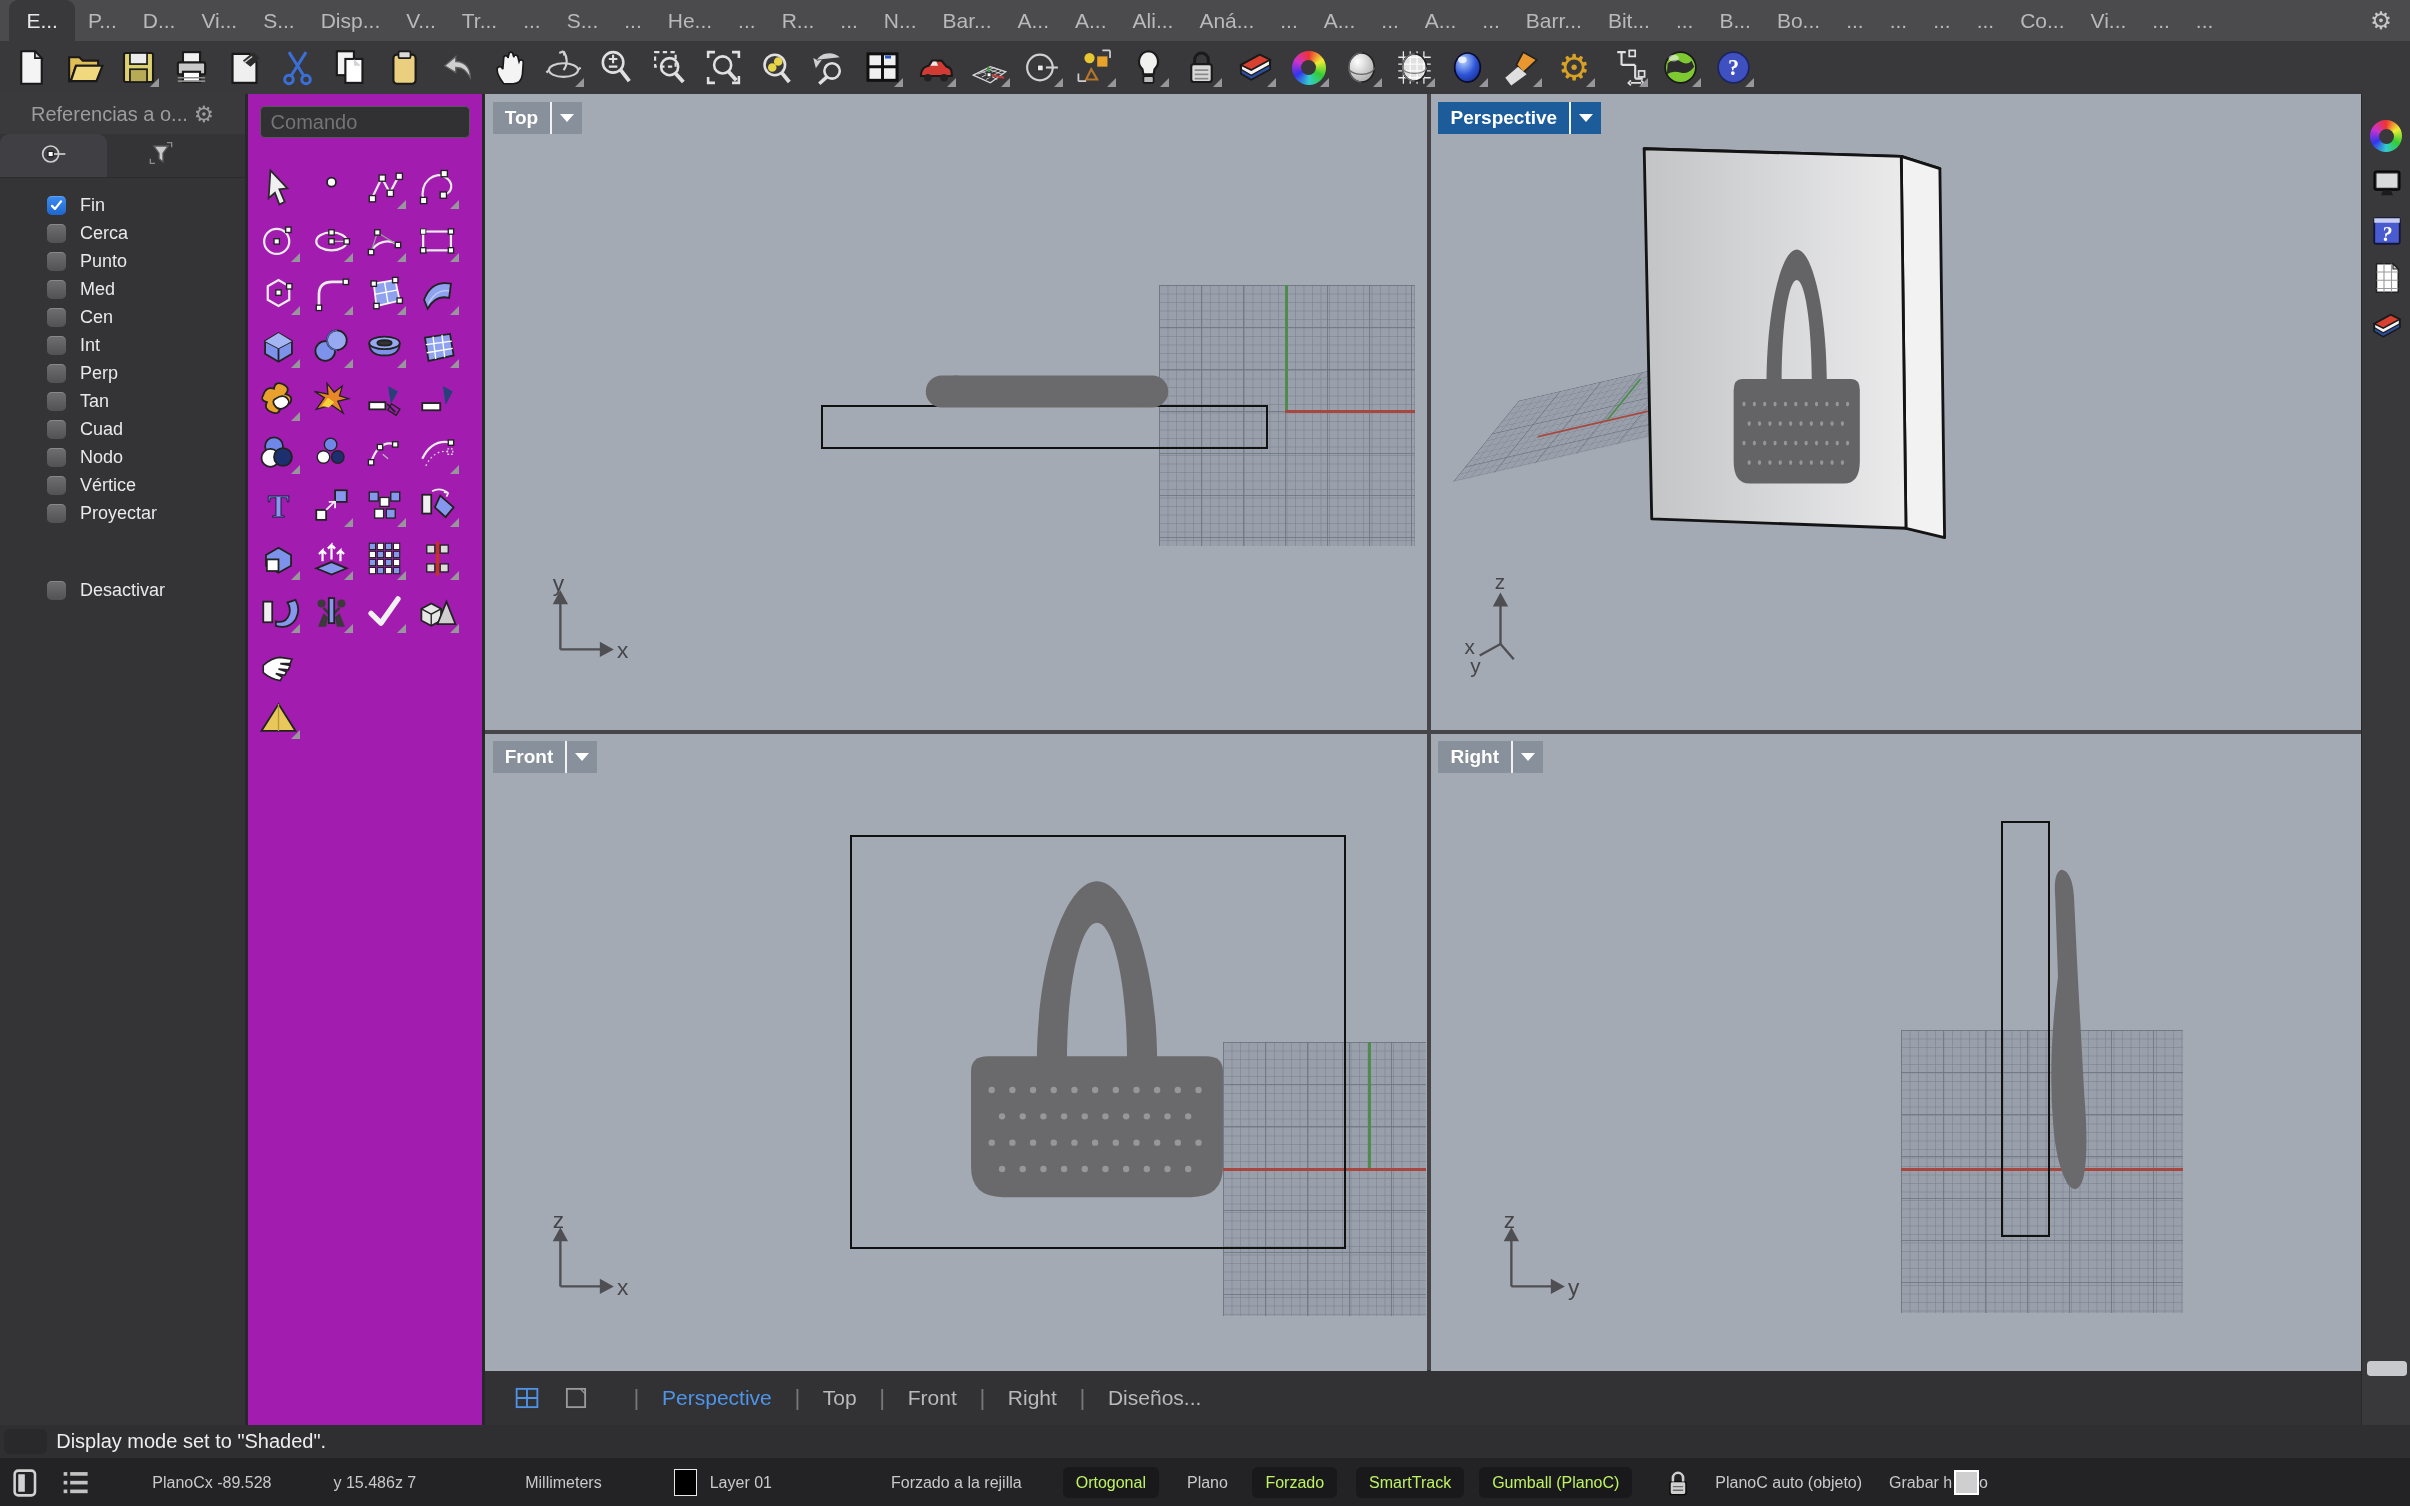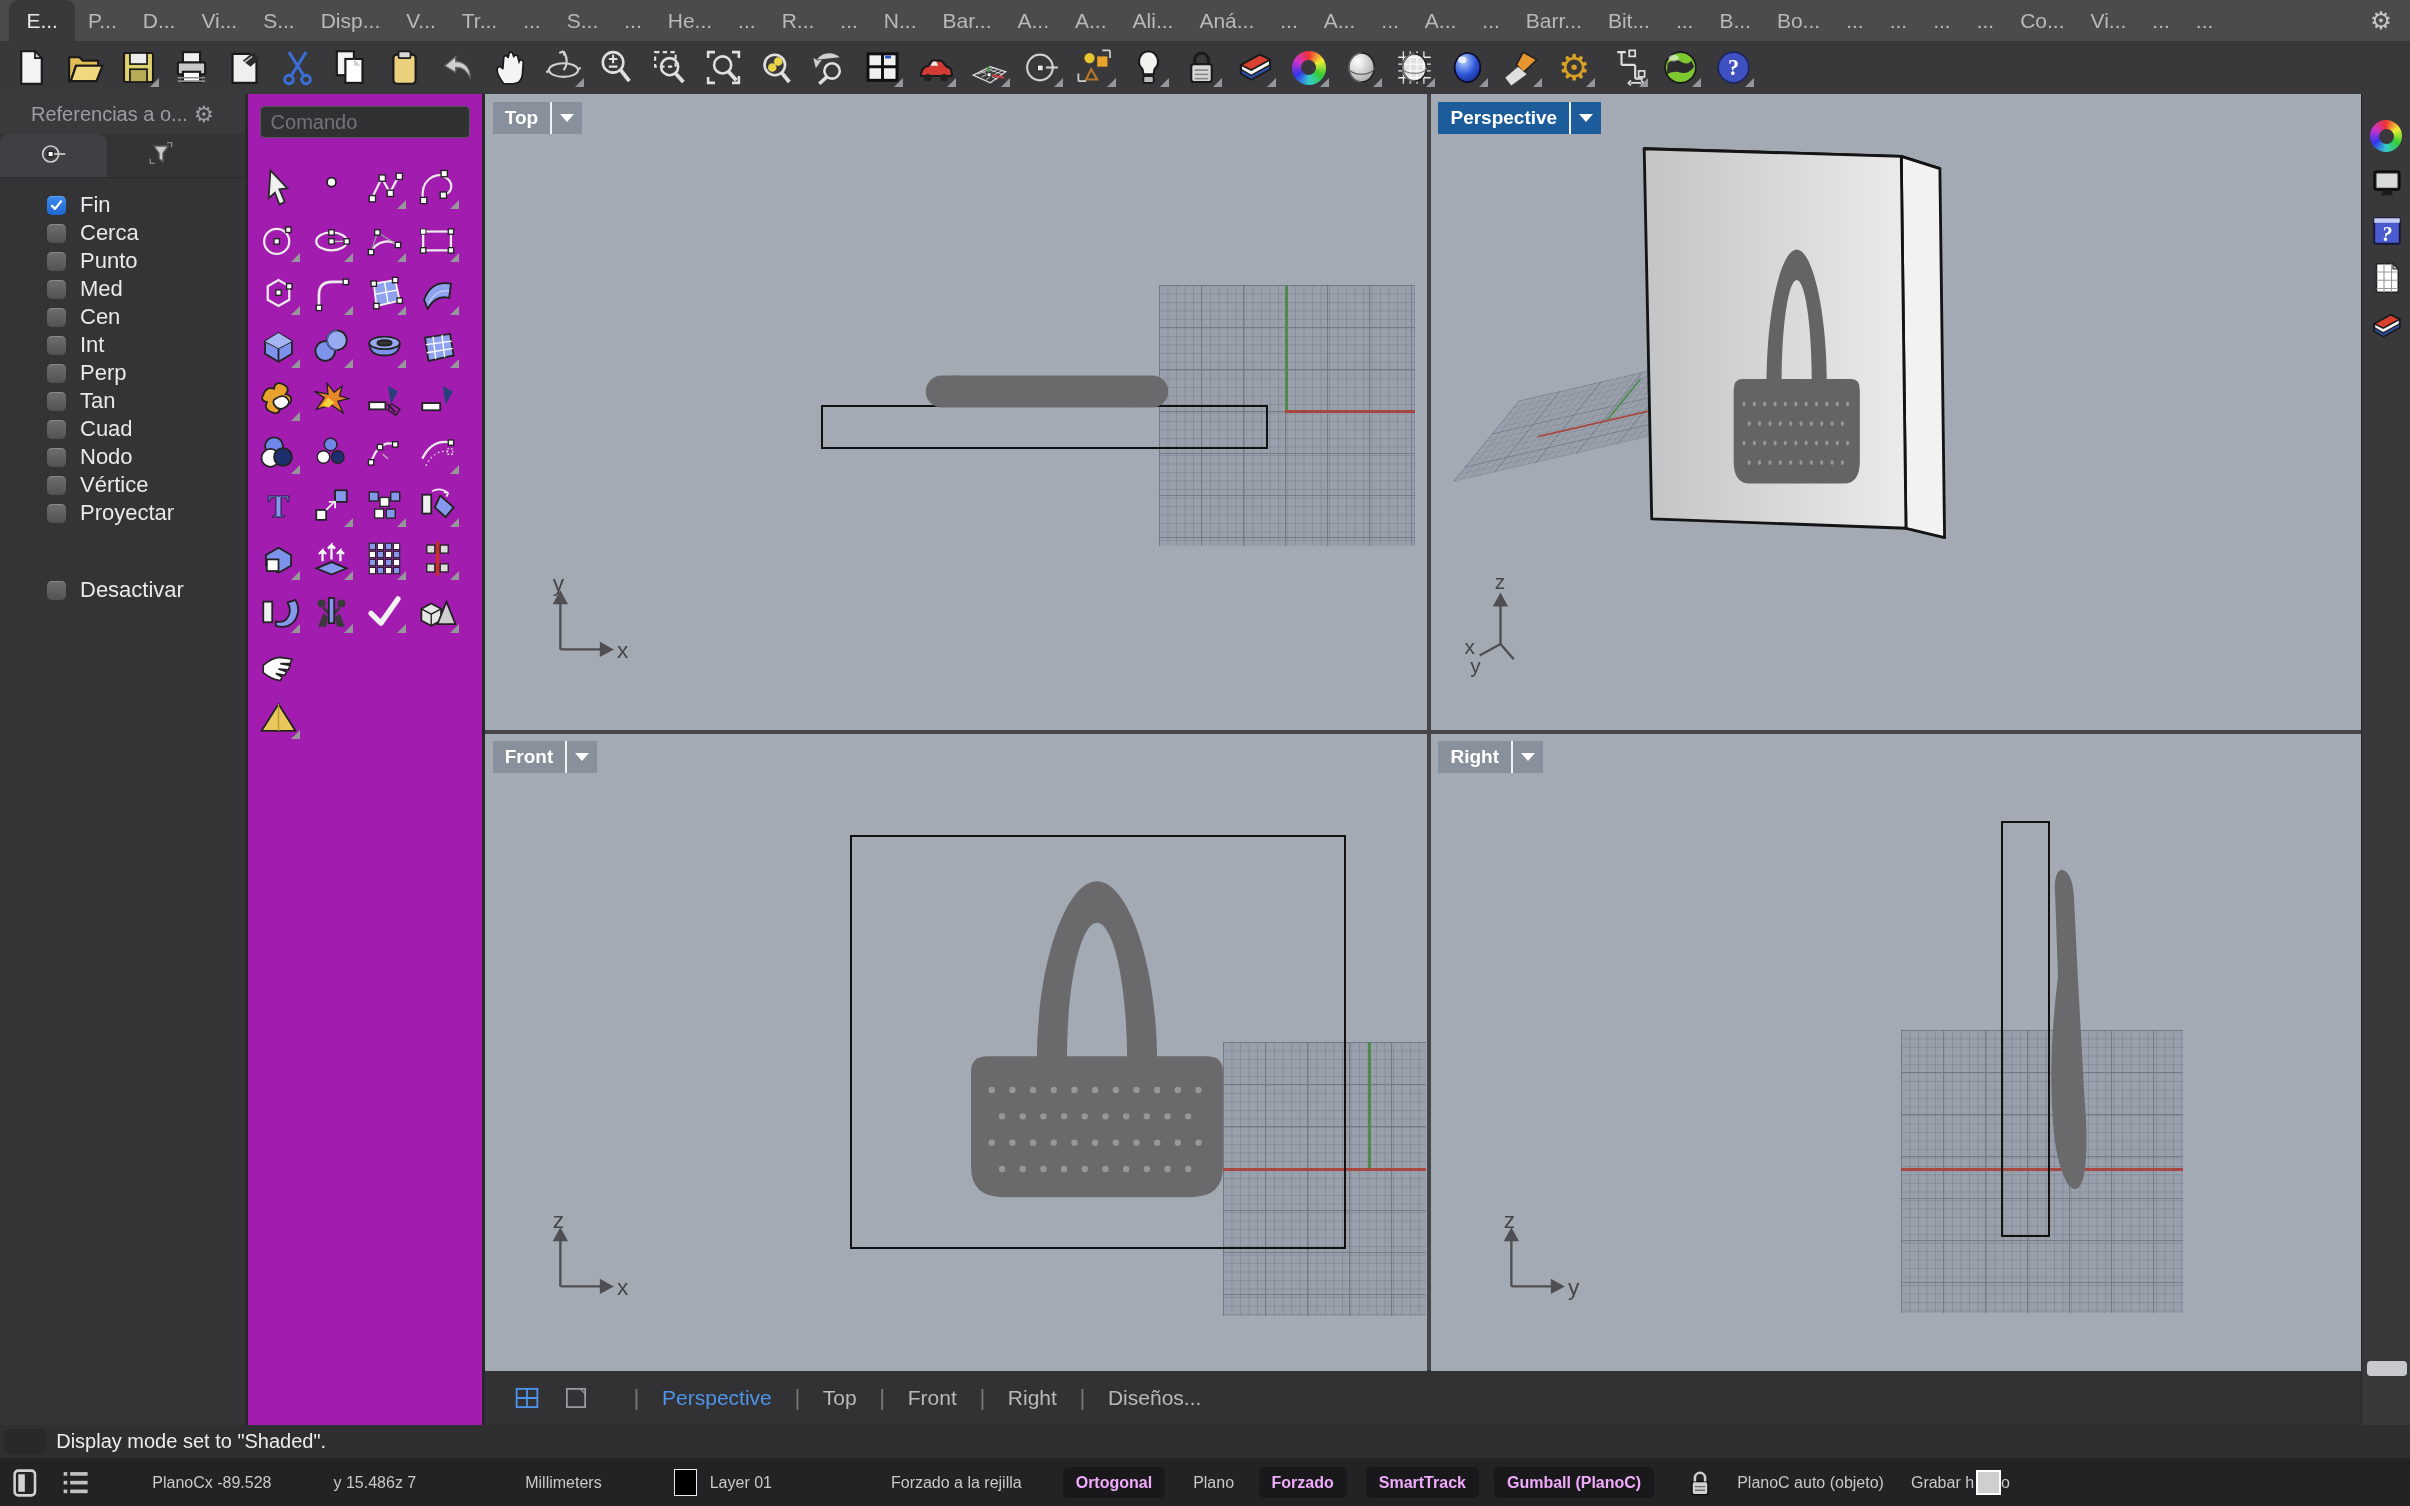--- a/index.html
+++ b/index.html
@@ -32,7 +32,7 @@
   .cb{width:19px;height:19px;border-radius:4.7px;background:linear-gradient(#6f6f72,#525255);box-shadow:inset 0 0.9px 0 rgba(255,255,255,.18);flex:0 0 auto;display:flex;align-items:center;justify-content:center;}
   .cb.checked{background:linear-gradient(#3d8cf0,#1f66d0);}
   .cb svg{width:15px;height:15px;}
-  .cb-label{margin-left:14px;font-size:22px;color:#e9e9eb;}
+  .cb-label{margin-left:14px;font-size:18px;color:#e9e9eb;}
   .cb-row.disable{margin-top:49px;}
   
   .palette-panel{width:234px;background:#a21caf;border-right:3.8px solid #28282a;}

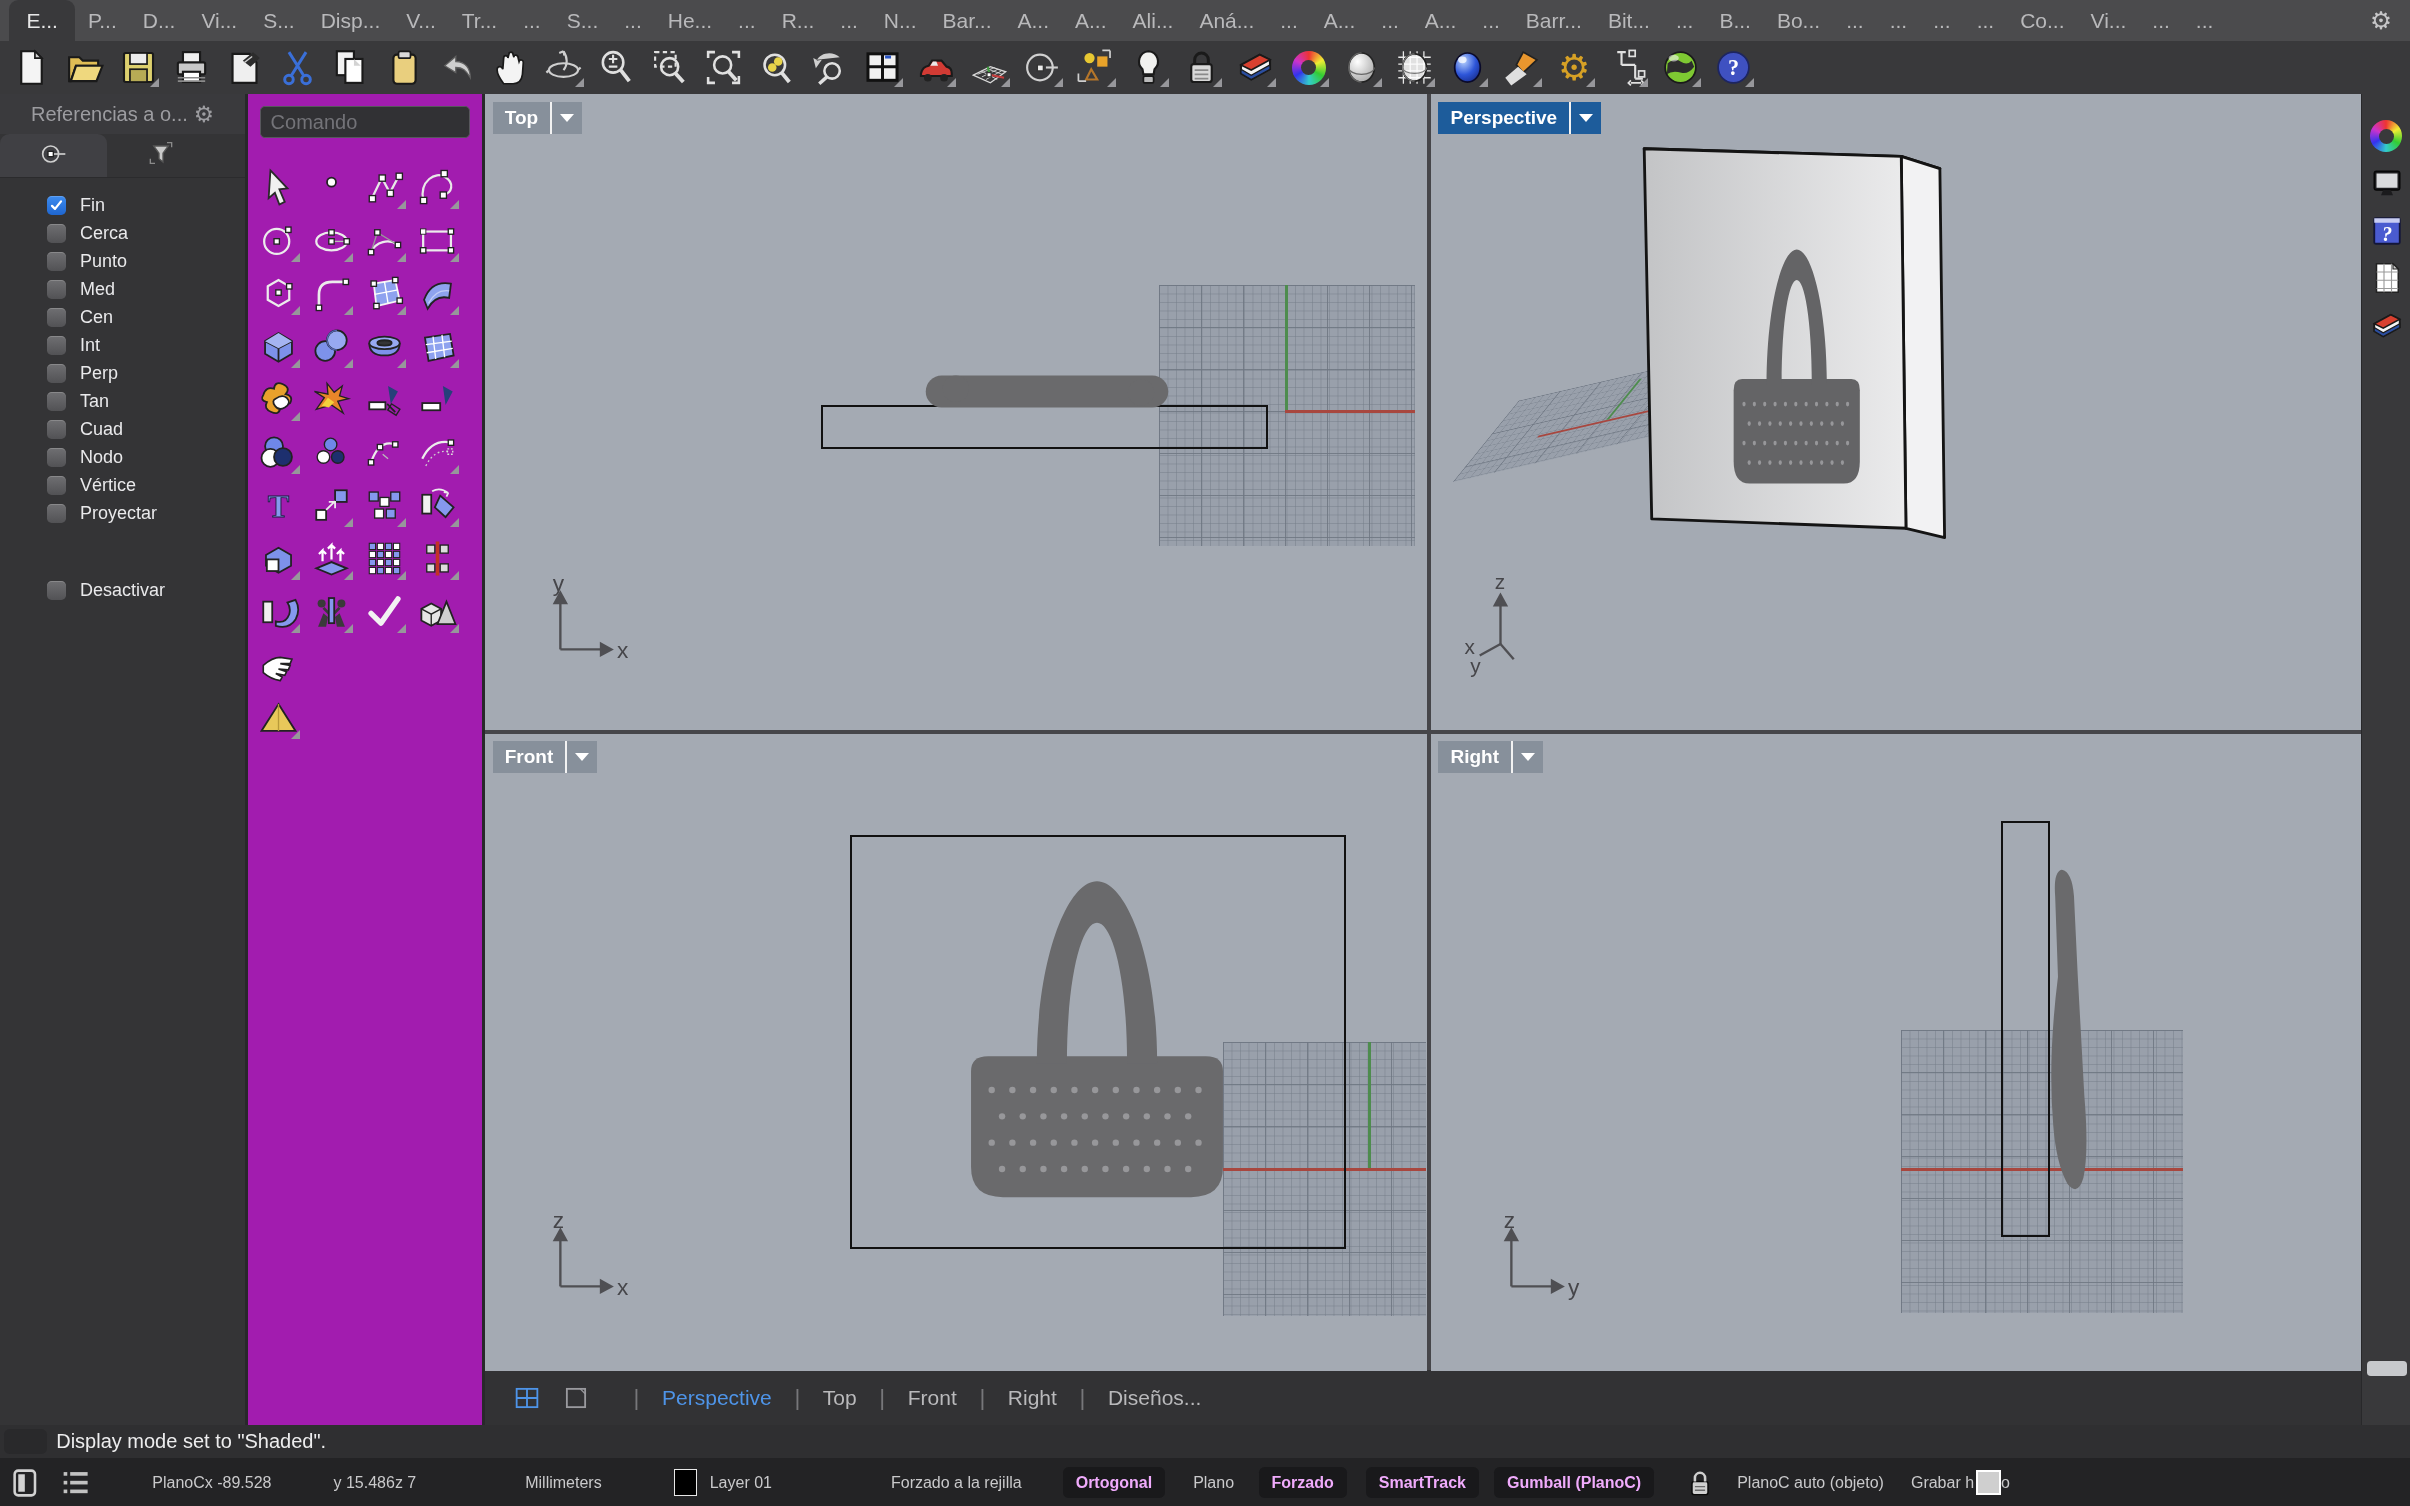--- a/index.html
+++ b/index.html
@@ -85,7 +85,7 @@
   .statusbar{height:49px;background:#232325;display:flex;align-items:center;font-size:16px;color:#c9c9cb;overflow:hidden;}
   .sic{display:inline-flex;width:32px;height:32px;}
   .sic svg{width:100%;height:100%;}
-  .pill{background:#19191b;border-radius:5.6px;padding:6.6px 13px;font-weight:bold;color:#f0abfc;white-space:nowrap;}
+  .pill{background:#19191b;border-radius:5.6px;padding:6.6px 13px;font-weight:normal;color:#bef264;white-space:nowrap;}
   .swatch{width:21px;height:24.5px;background:#000;border:1.9px solid #e8e8e8;}
   .sb{white-space:nowrap;}
   .ml12{margin-left:11.3px}.ml18{margin-left:17px}.ml64{margin-left:60px}.ml104{}

